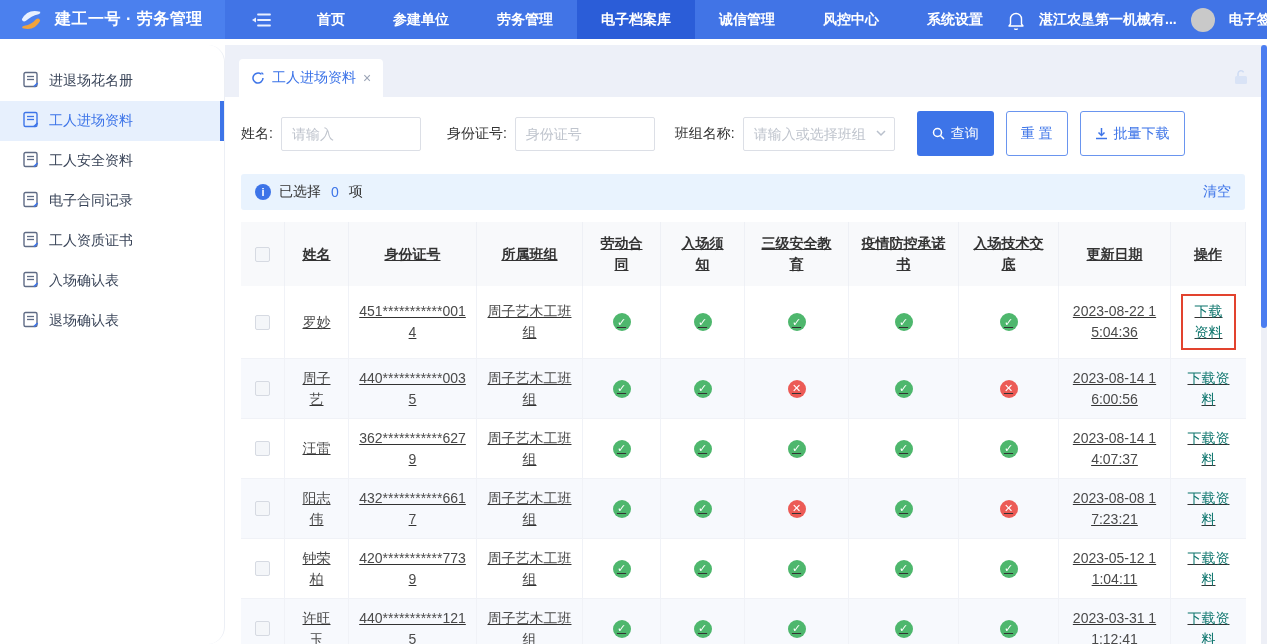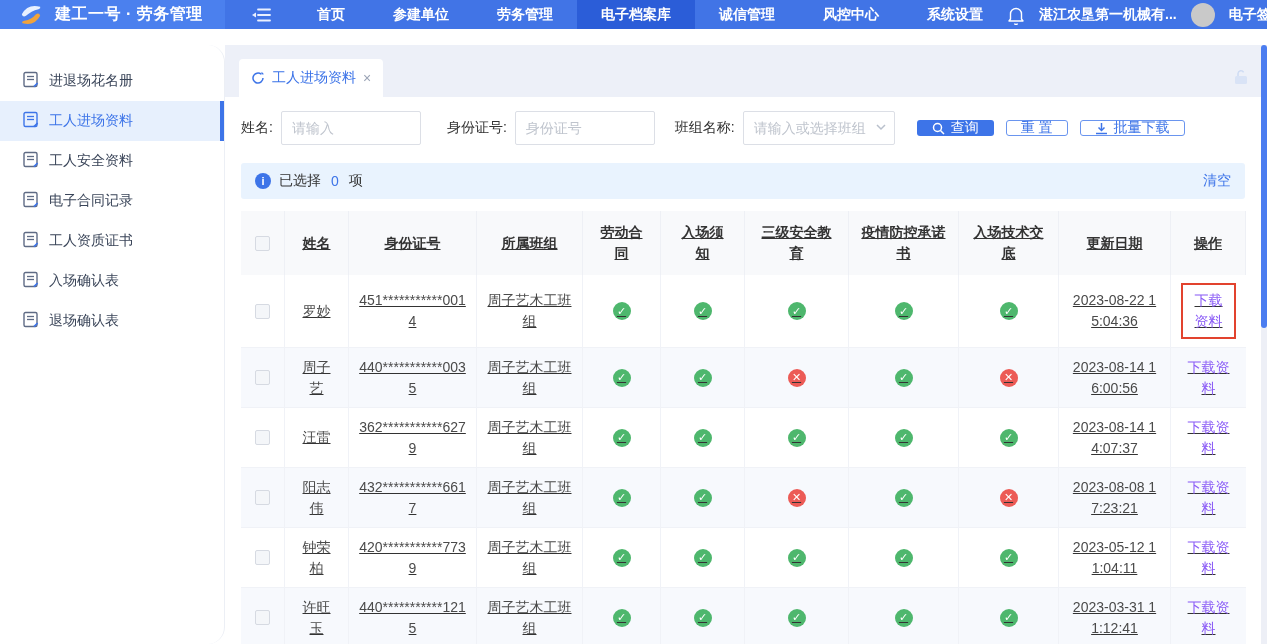--- a/index.html
+++ b/index.html
@@ -7,7 +7,7 @@
     font-family:"Liberation Sans","DejaVu Sans",sans-serif; font-size:14px; color:#333; background:#fff; }
 
   
-  .header { position:absolute; top:0; left:0; width:1267px; height:29px; background:#4174e6; display:flex; align-items:stretch; color:#fff; z-index:5; }
+  .header { position:absolute; top:0; left:0; width:1267px; height:39px; background:#4174e6; display:flex; align-items:stretch; color:#fff; z-index:5; }
   .logo-area { width:225px; background:#4b80ee; display:flex; align-items:center; padding-left:16px; flex:0 0 auto; }
   .logo-swoosh { width:30px; height:30px; margin-right:9px; flex:0 0 auto; }
   .logo-title { font-size:16px; font-weight:bold; letter-spacing:.5px; white-space:nowrap; }

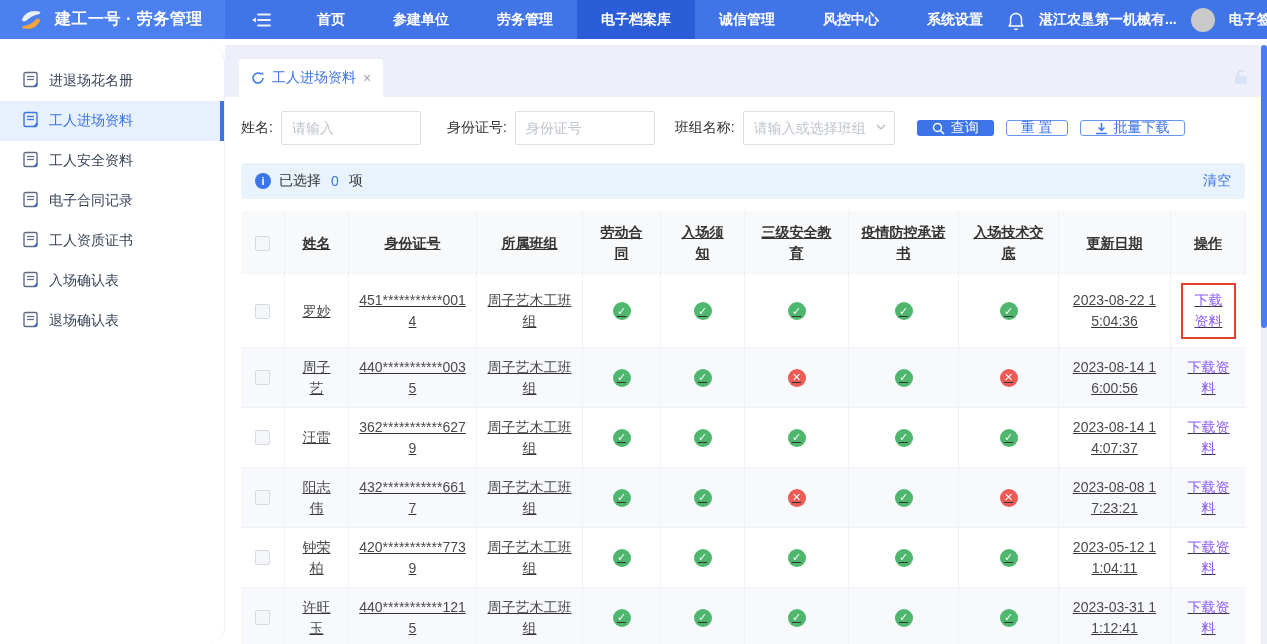--- a/index.html
+++ b/index.html
@@ -50,7 +50,7 @@
   .chev { position:absolute; right:8px; top:10px; width:12px; height:12px; pointer-events:none; }
   .gap1 { margin-right:26px; }
   .gap2 { margin-right:20px; }
-  .btn { height:16px; border-radius:3px; display:inline-flex; align-items:center; justify-content:center; gap:6px; font-size:14px; cursor:pointer; padding:0 14px; white-space:nowrap; border:1px solid transparent; font-family:inherit; }
+  .btn { height:45px; border-radius:3px; display:inline-flex; align-items:center; justify-content:center; gap:6px; font-size:14px; cursor:pointer; padding:0 14px; white-space:nowrap; border:1px solid transparent; font-family:inherit; }
   .btn-primary { background:#3d74e8; color:#fff; }
   .btn-outline { background:#fff; color:#3d74e8; border-color:#6a95ef; margin-left:12px; }
 

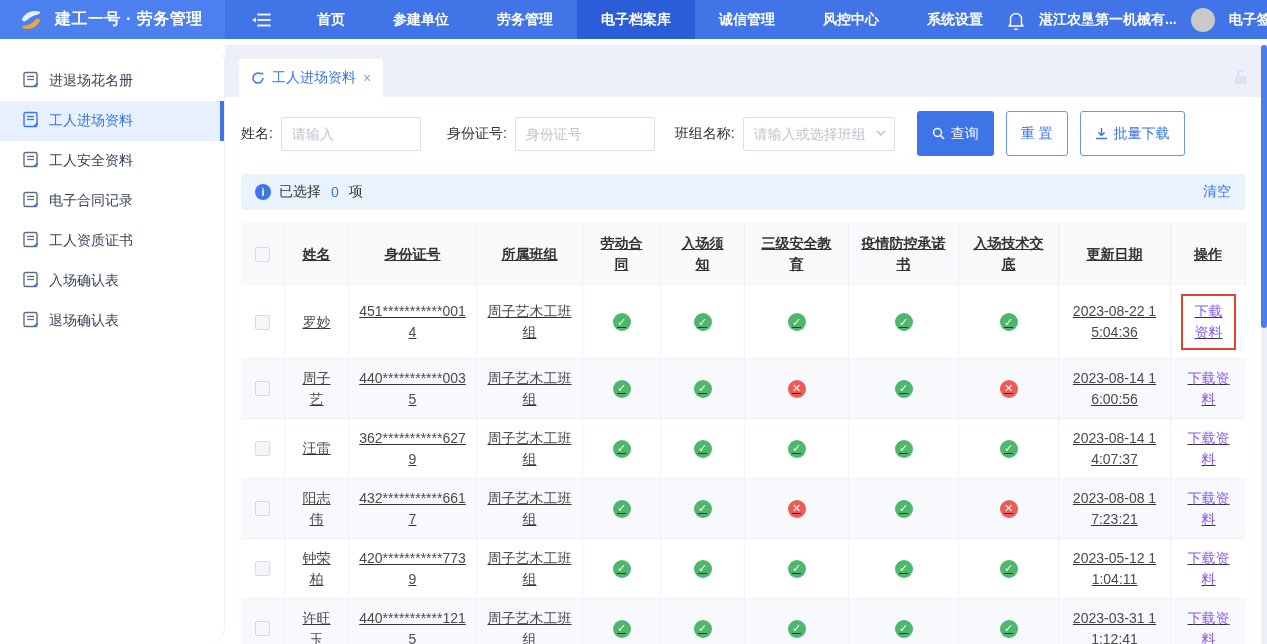--- a/index.html
+++ b/index.html
@@ -75,7 +75,7 @@
   .status-ico { width:18px; height:18px; border-radius:50%; color:#fff; font-size:11px; font-weight:bold; display:flex; align-items:center; justify-content:center; }
   .status-ok { background:#4eb76d; }
   .status-no { background:#ec5b56; }
-  .dl-link { color:#8b5cf6; cursor:pointer; word-break:break-all; line-height:1.5; }
+  .dl-link { color:#0f766e; cursor:pointer; word-break:break-all; line-height:1.5; }
   .hl-box { border:2px solid #e2432e; padding:5px 9px; }
 
   

